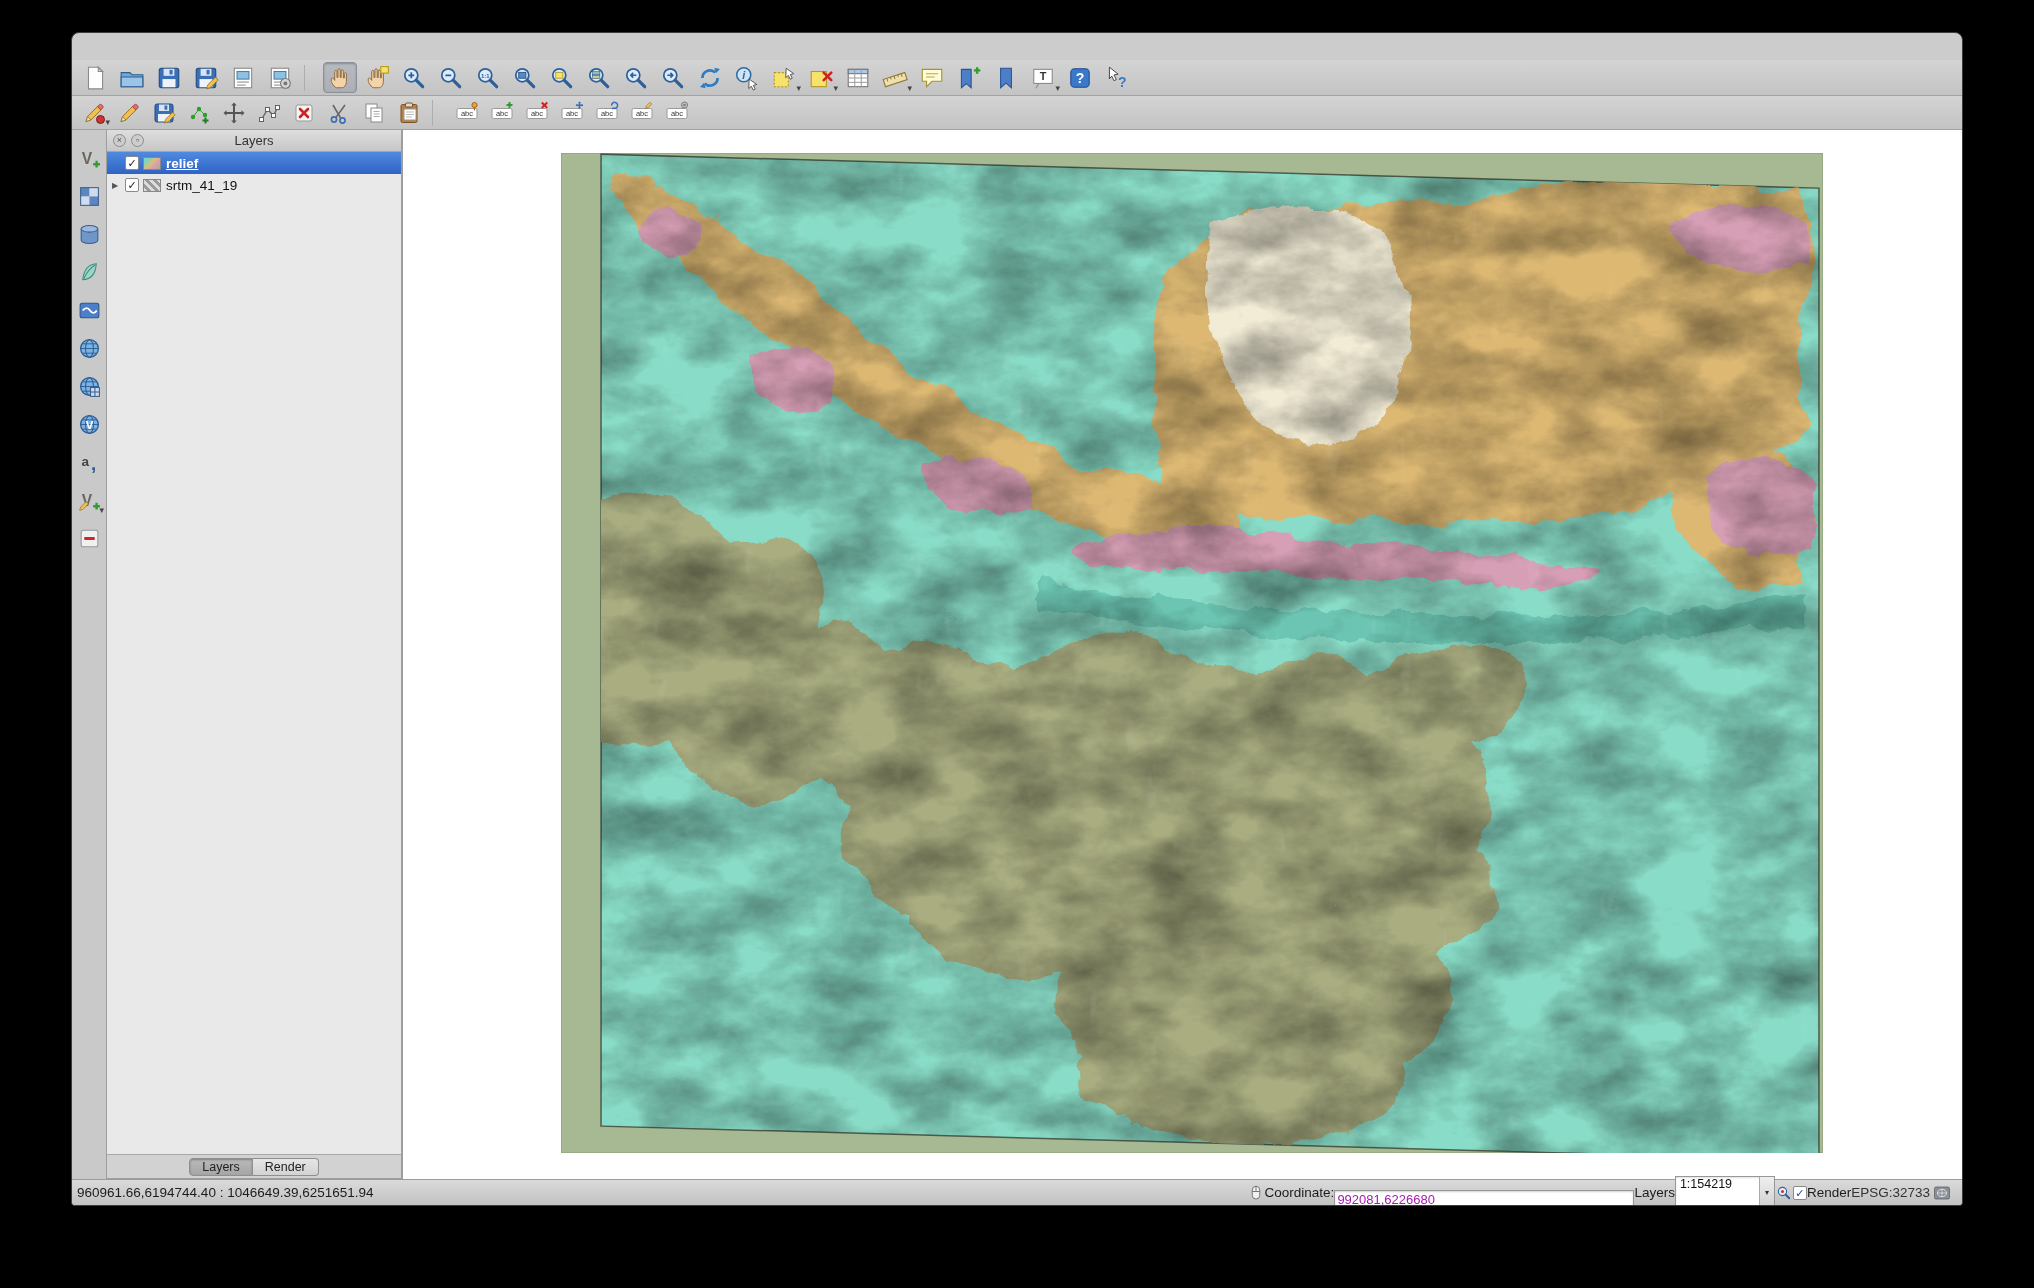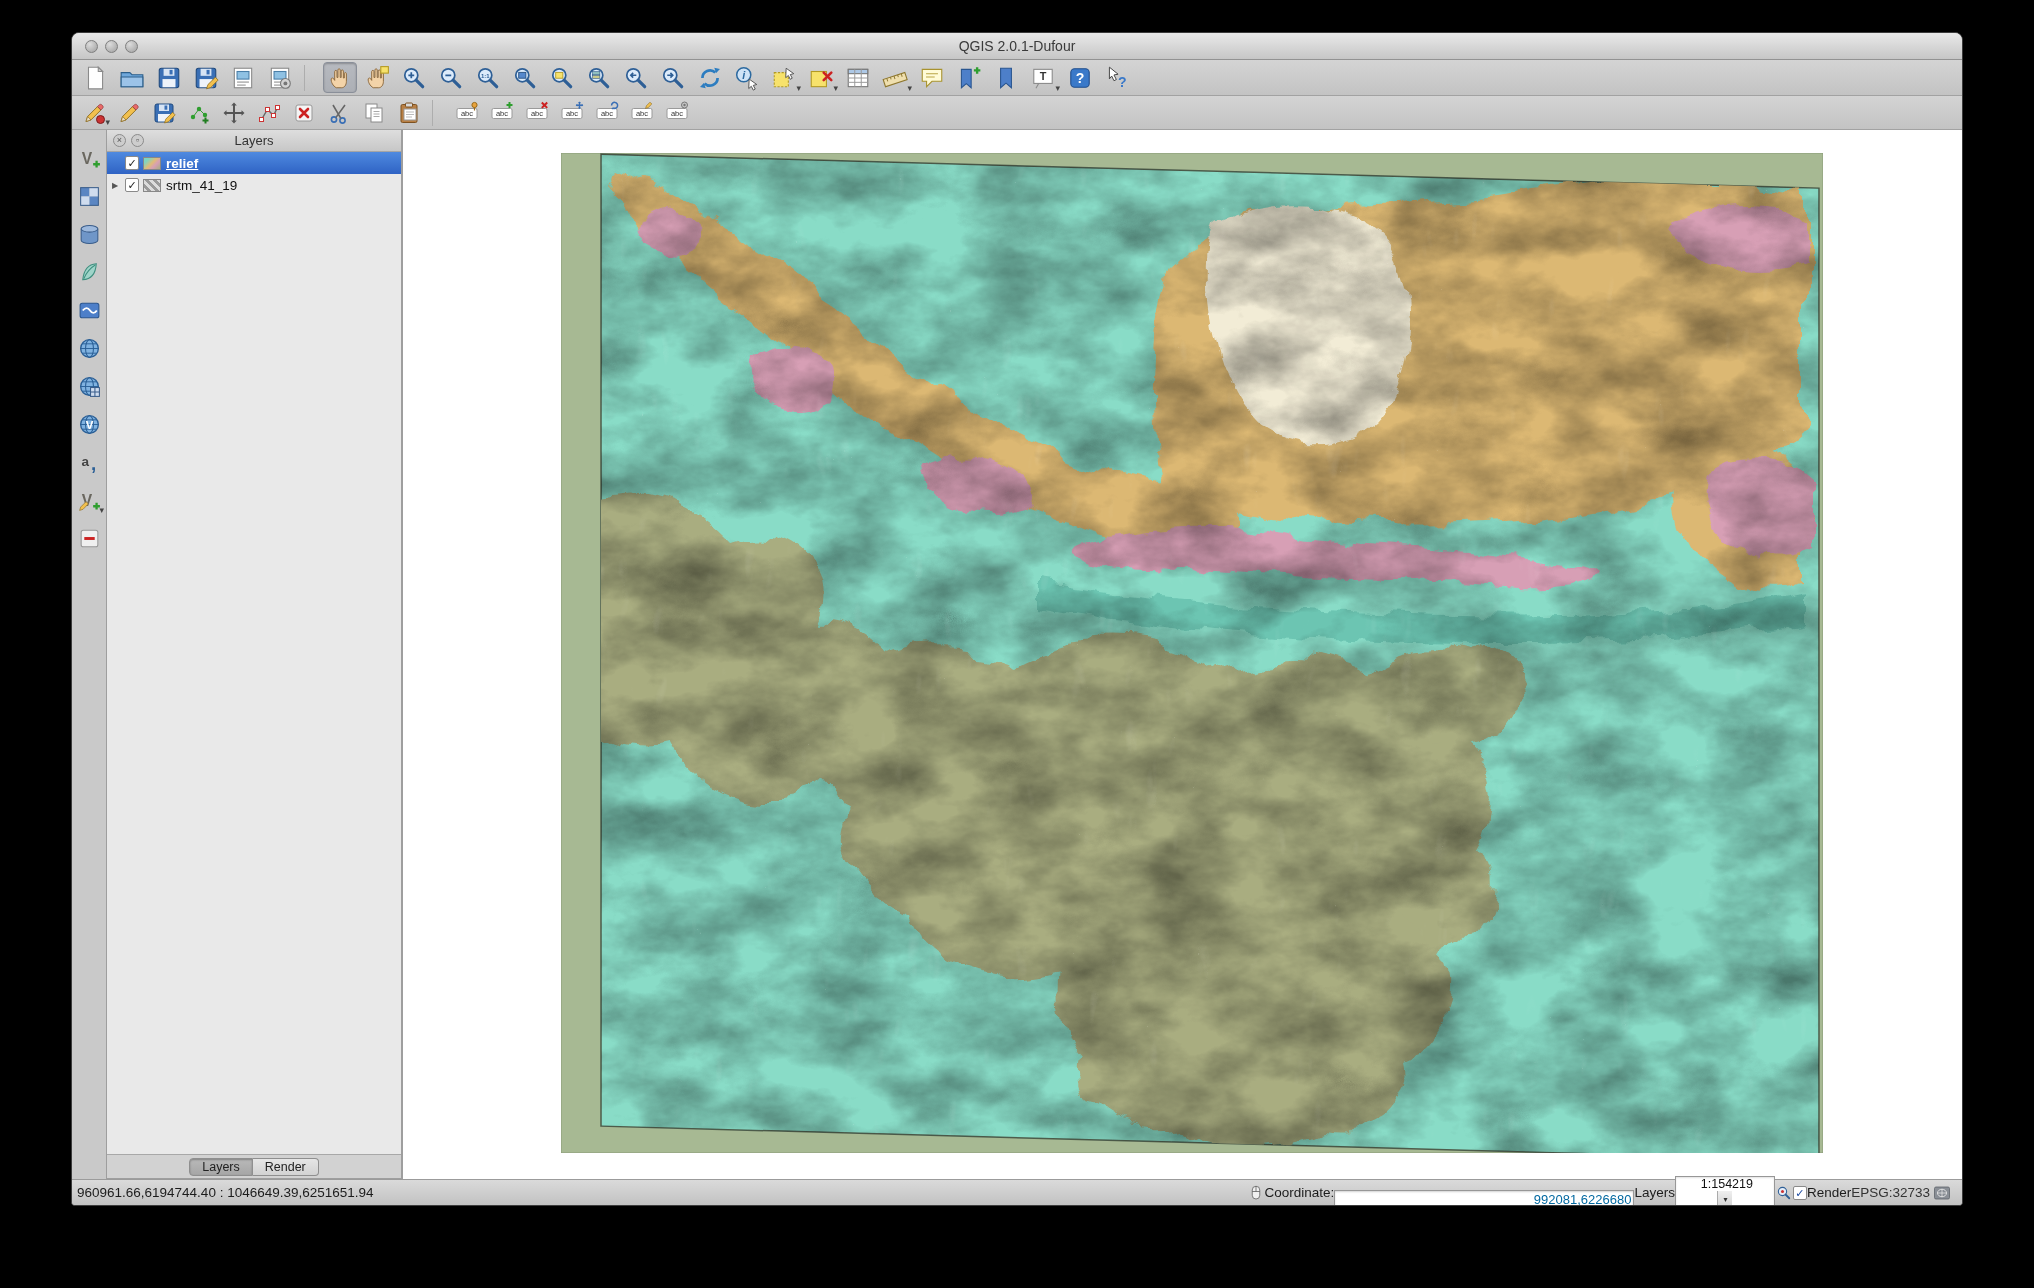--- a/index.html
+++ b/index.html
@@ -377,12 +377,6 @@
 
 <div class="window">
 
-  <div class="titlebar">
-    <span class="tl c"></span>
-    <span class="tl m"></span>
-    <span class="tl z"></span>
-    <div class="title">QGIS 2.0.1-Dufour</div>
-  </div>
 
   <div class="toolbar tb-row1">
       <div class="tb-btn">

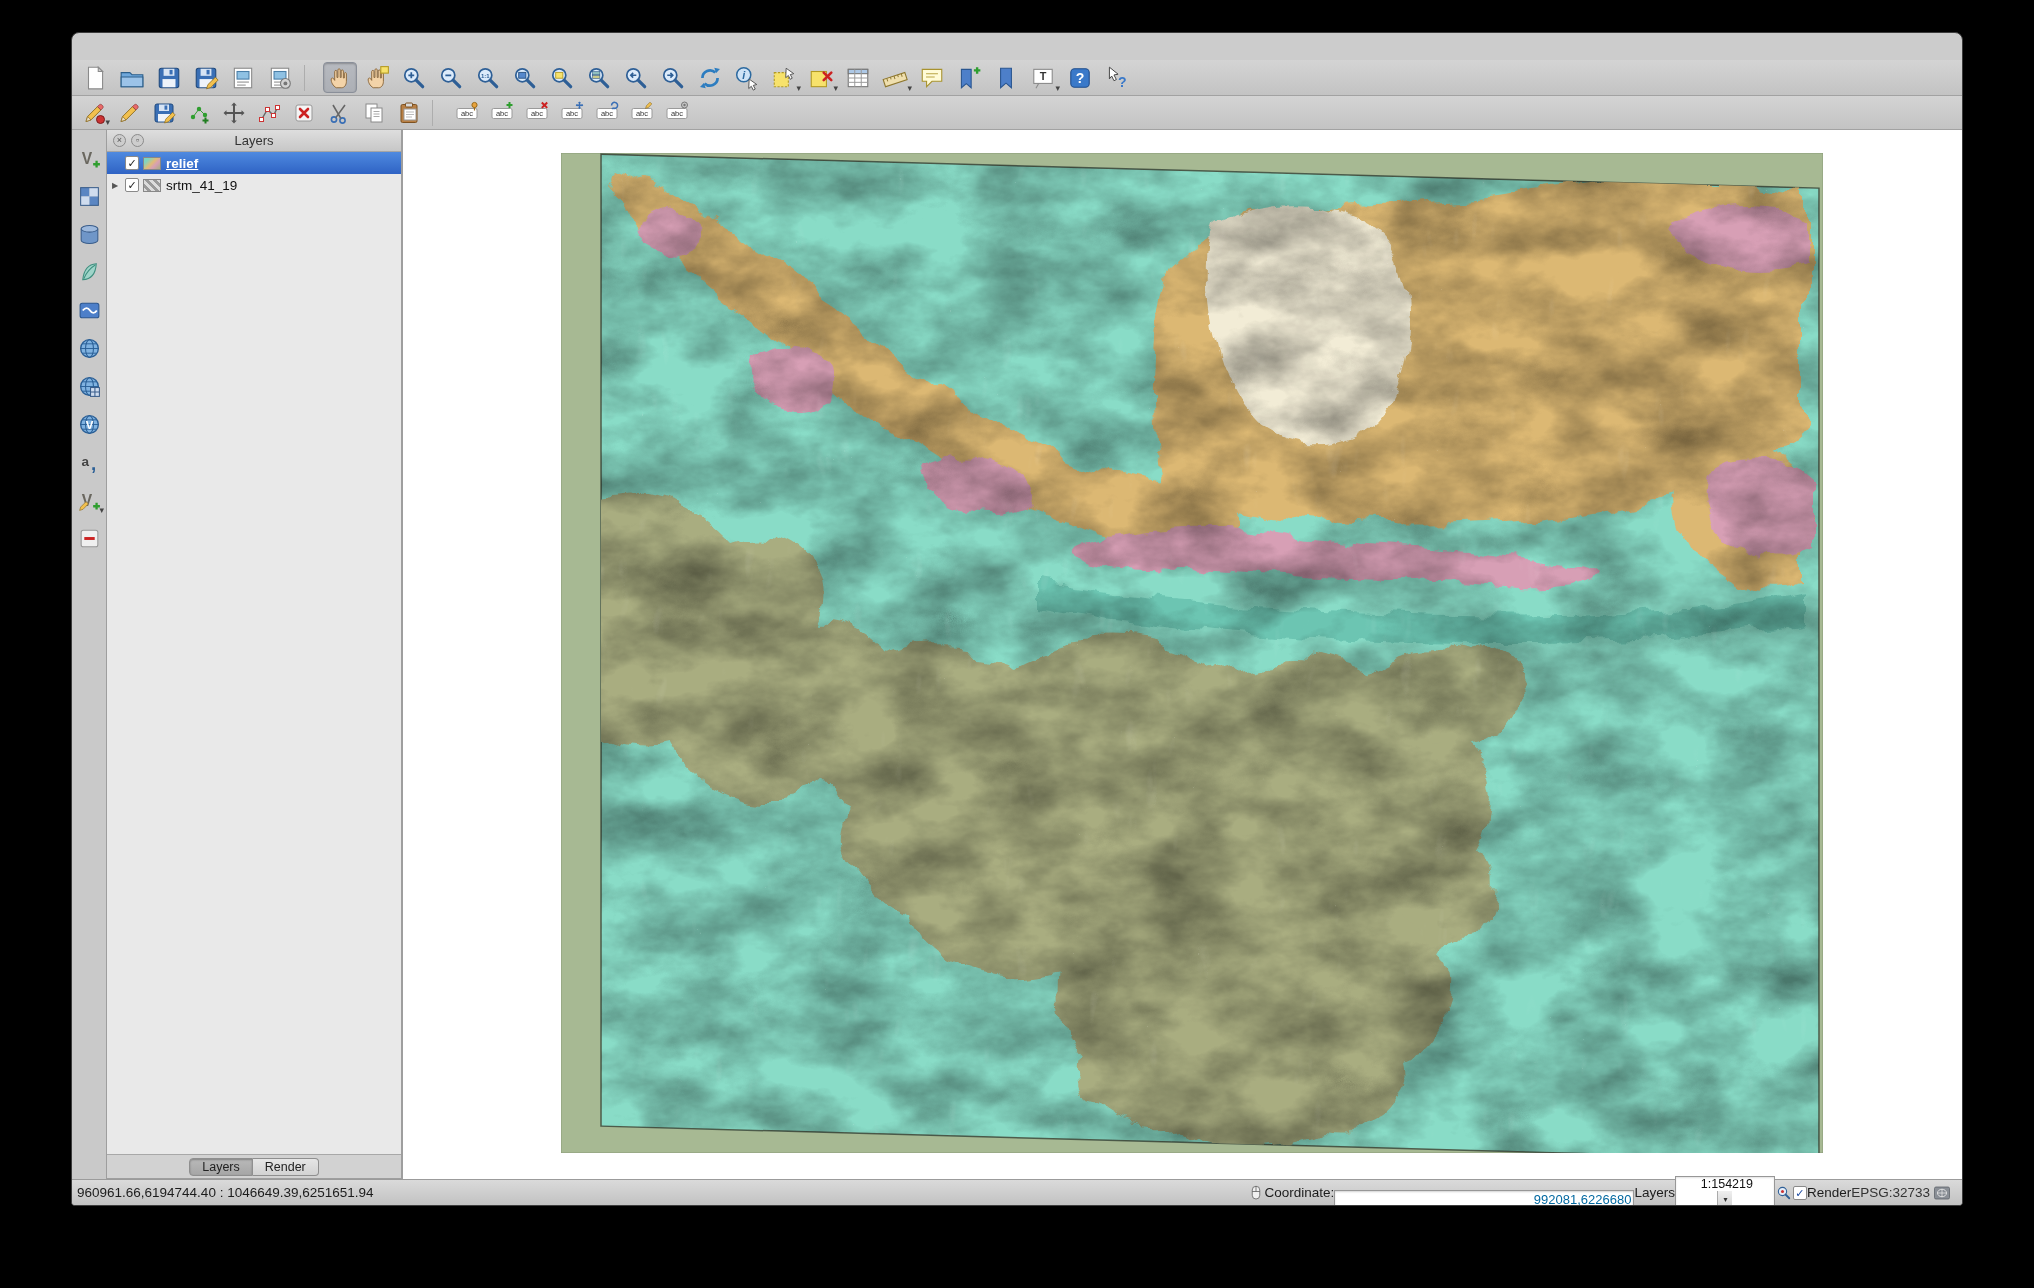--- a/index.html
+++ b/index.html
@@ -76,8 +76,8 @@
   .sb-ico{width:18px;height:18px;}
   .sb-input{width:300px;height:19px;border:1px solid #979797;background:#fff;text-align:right;font-size:13px;
     box-shadow:inset 0 1px 2px rgba(0,0,0,.18);color:#0369a1;padding:0 2px;font-family:"Liberation Sans","DejaVu Sans",sans-serif;margin-top:13px;}
-  .sb-combo{width:100px;height:34px;border:1px solid #979797;background:#fff;display:flex;align-items:center;
-    box-shadow:inset 0 1px 2px rgba(0,0,0,.12);flex-direction:column;}
+  .sb-combo{width:100px;height:34px;border:1px solid #979797;background:#fff;display:flex;align-items:flex-start;
+    box-shadow:inset 0 1px 2px rgba(0,0,0,.12);}
   .sb-combo .val{flex:1;font-size:12.5px;padding-left:4px;color:#111;}
   .sb-combo .arrow{width:15px;height:100%;background:linear-gradient(#efefef,#cfcfcf);border-left:1px solid #aaa;
     font-size:8px;display:flex;align-items:center;justify-content:center;color:#333;}

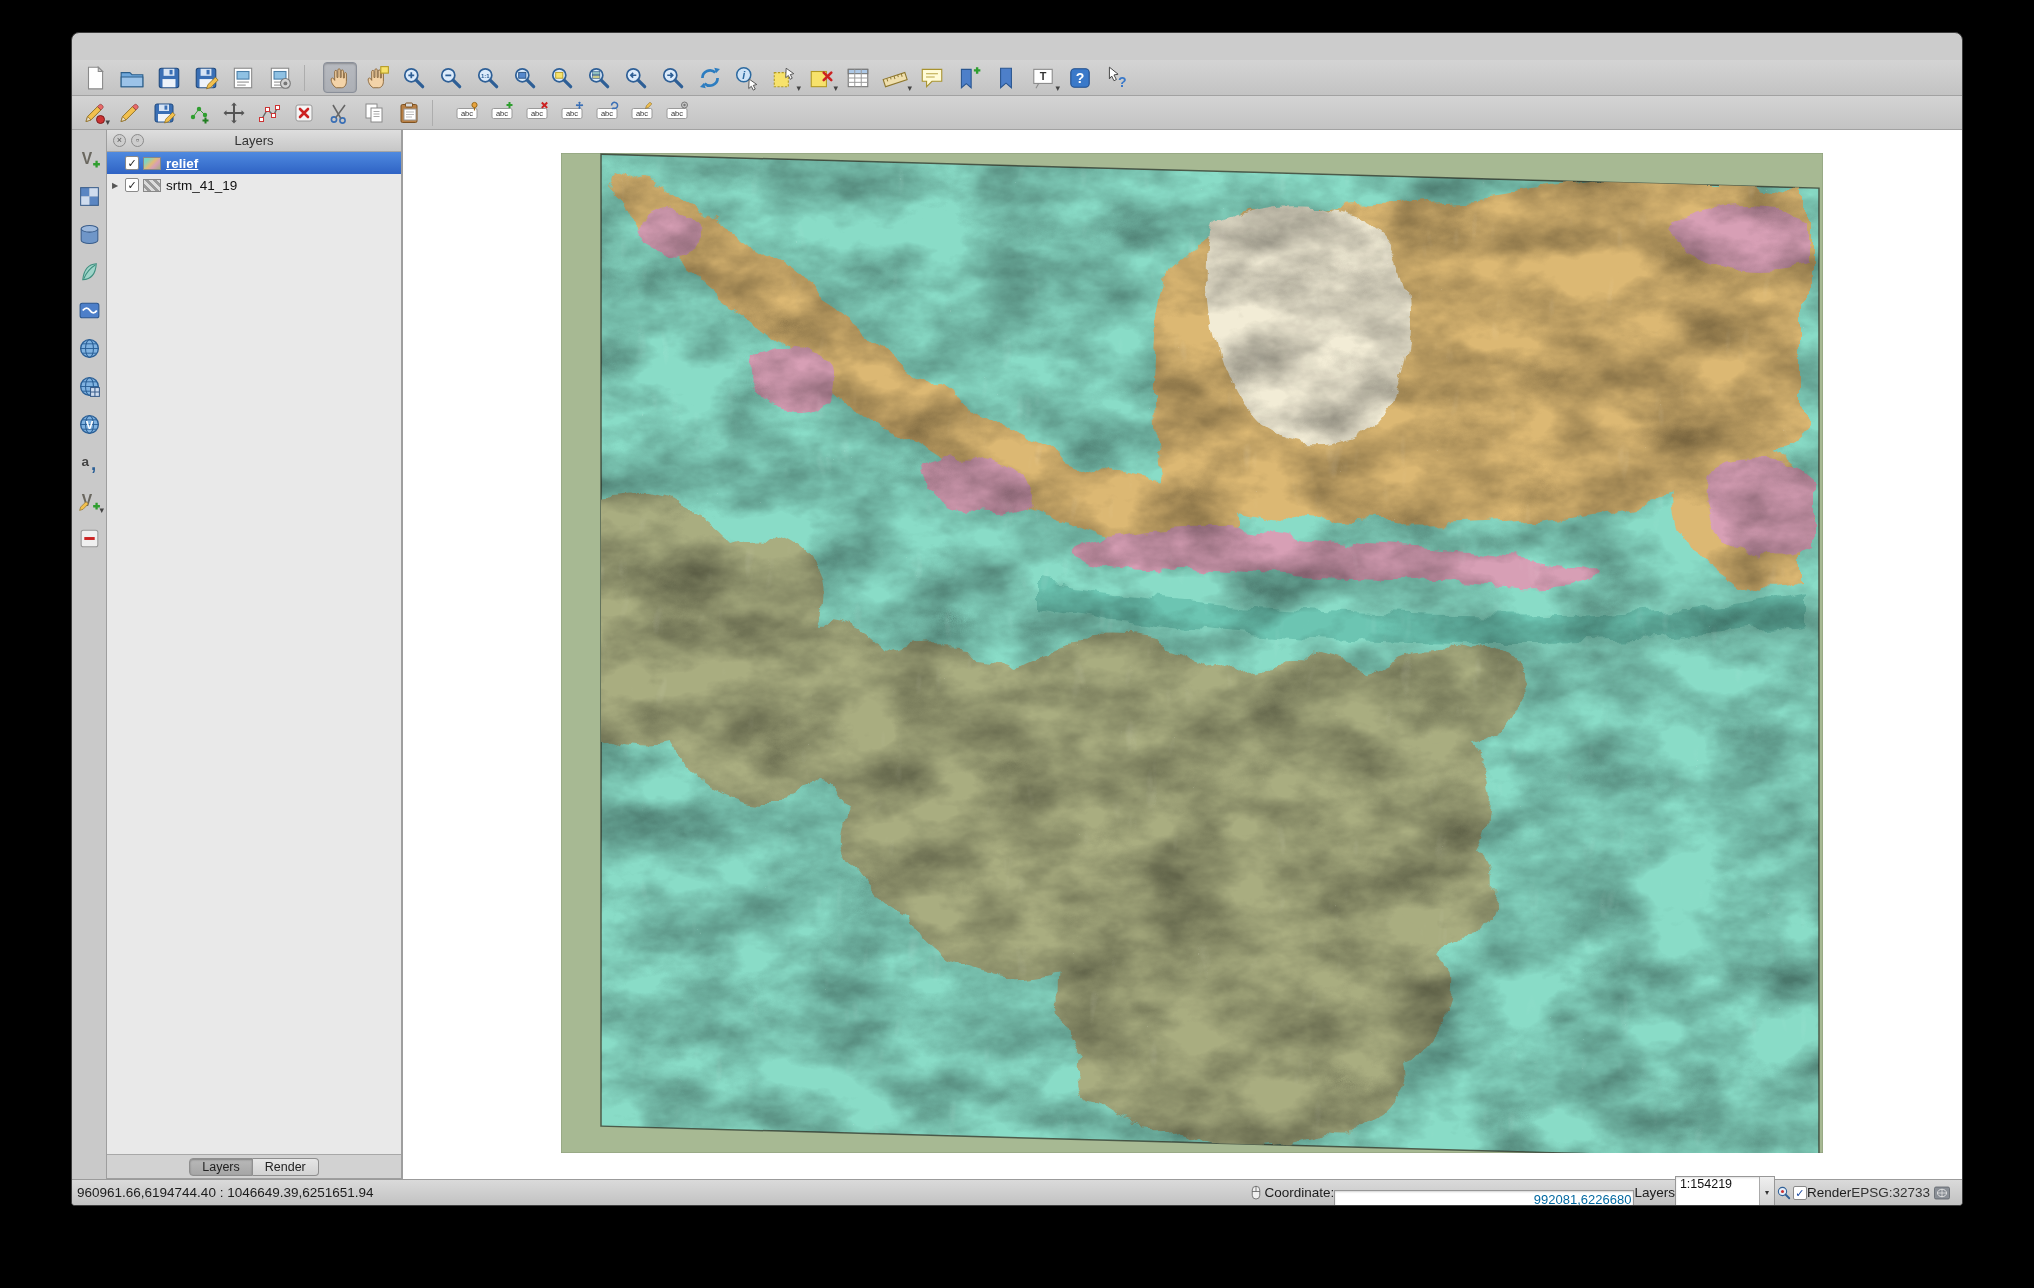--- a/index.html
+++ b/index.html
@@ -74,8 +74,8 @@
   .sb-extents{position:absolute;left:5px;top:0;line-height:25px;}
   .sb-right{position:absolute;right:8px;top:0;height:25px;display:flex;align-items:center;gap:0;}
   .sb-ico{width:18px;height:18px;}
-  .sb-input{width:300px;height:19px;border:1px solid #979797;background:#fff;text-align:right;font-size:13px;
-    box-shadow:inset 0 1px 2px rgba(0,0,0,.18);color:#0369a1;padding:0 2px;font-family:"Liberation Sans","DejaVu Sans",sans-serif;margin-top:13px;}
+  .sb-input{width:300px;height:19px;border:1px solid #979797;background:#fff;text-align:left;font-size:13px;
+    box-shadow:inset 0 1px 2px rgba(0,0,0,.18);color:#a21caf;padding:0 2px;font-family:"Liberation Sans","DejaVu Sans",sans-serif;margin-top:13px;}
   .sb-combo{width:100px;height:34px;border:1px solid #979797;background:#fff;display:flex;align-items:flex-start;
     box-shadow:inset 0 1px 2px rgba(0,0,0,.12);}
   .sb-combo .val{flex:1;font-size:12.5px;padding-left:4px;color:#111;}

